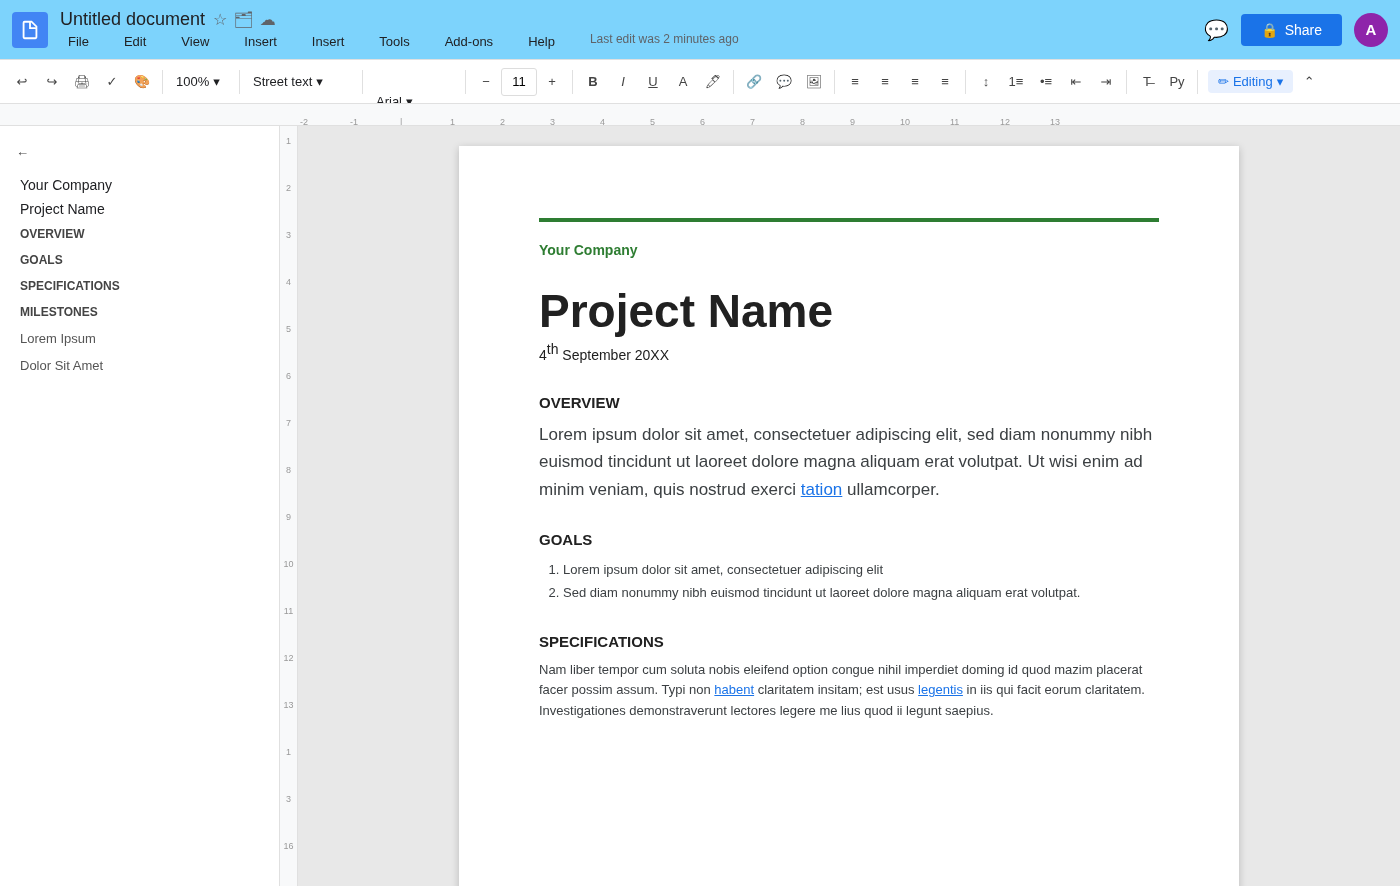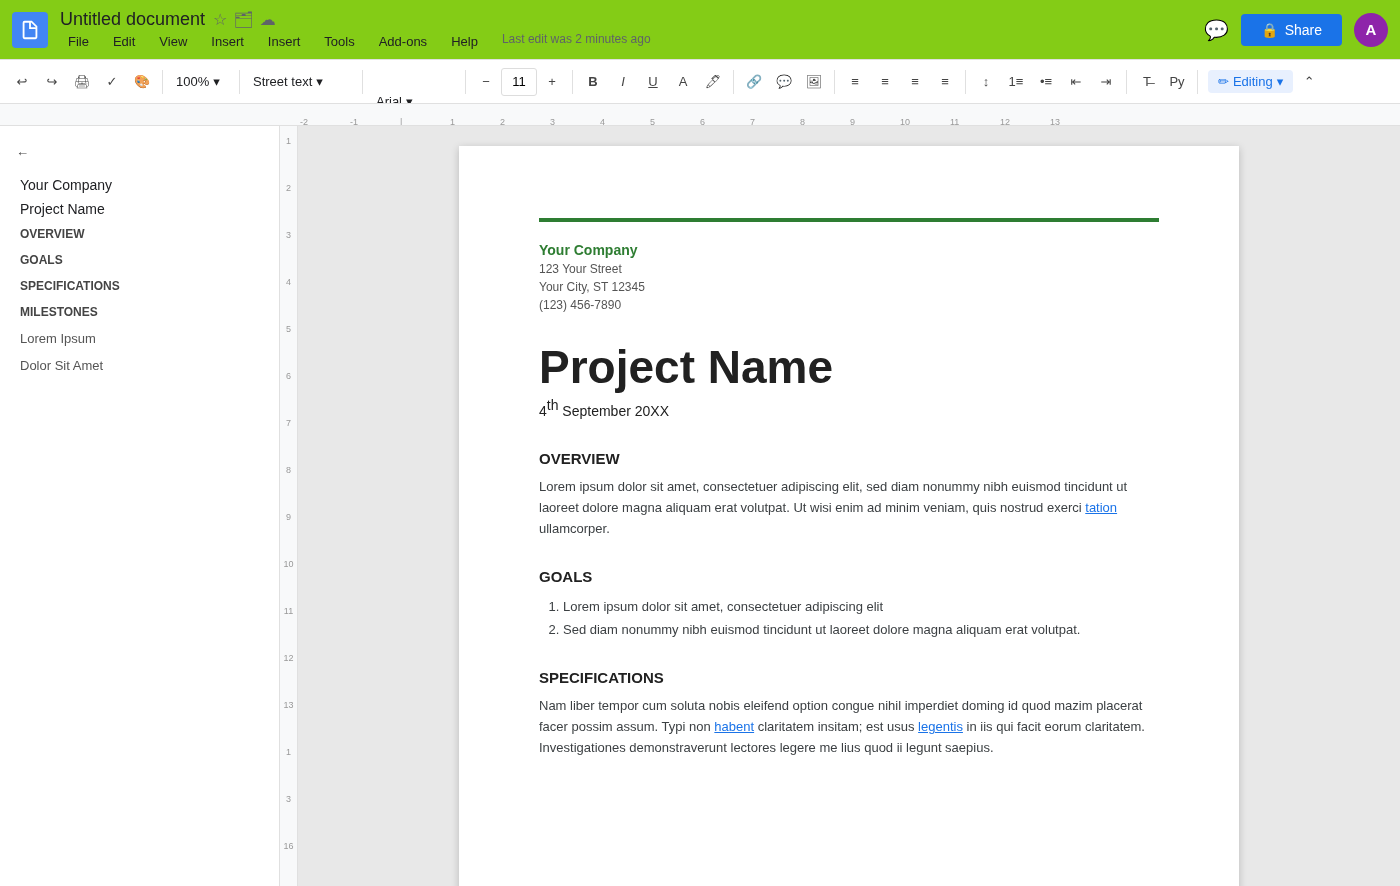--- a/index.html
+++ b/index.html
@@ -8,7 +8,7 @@
     
     .top-bar {
       height: 60px;
-      background: #84cc16;
+      background: #7dd3fc;
       display: flex;
       align-items: center;
       padding: 0 12px;

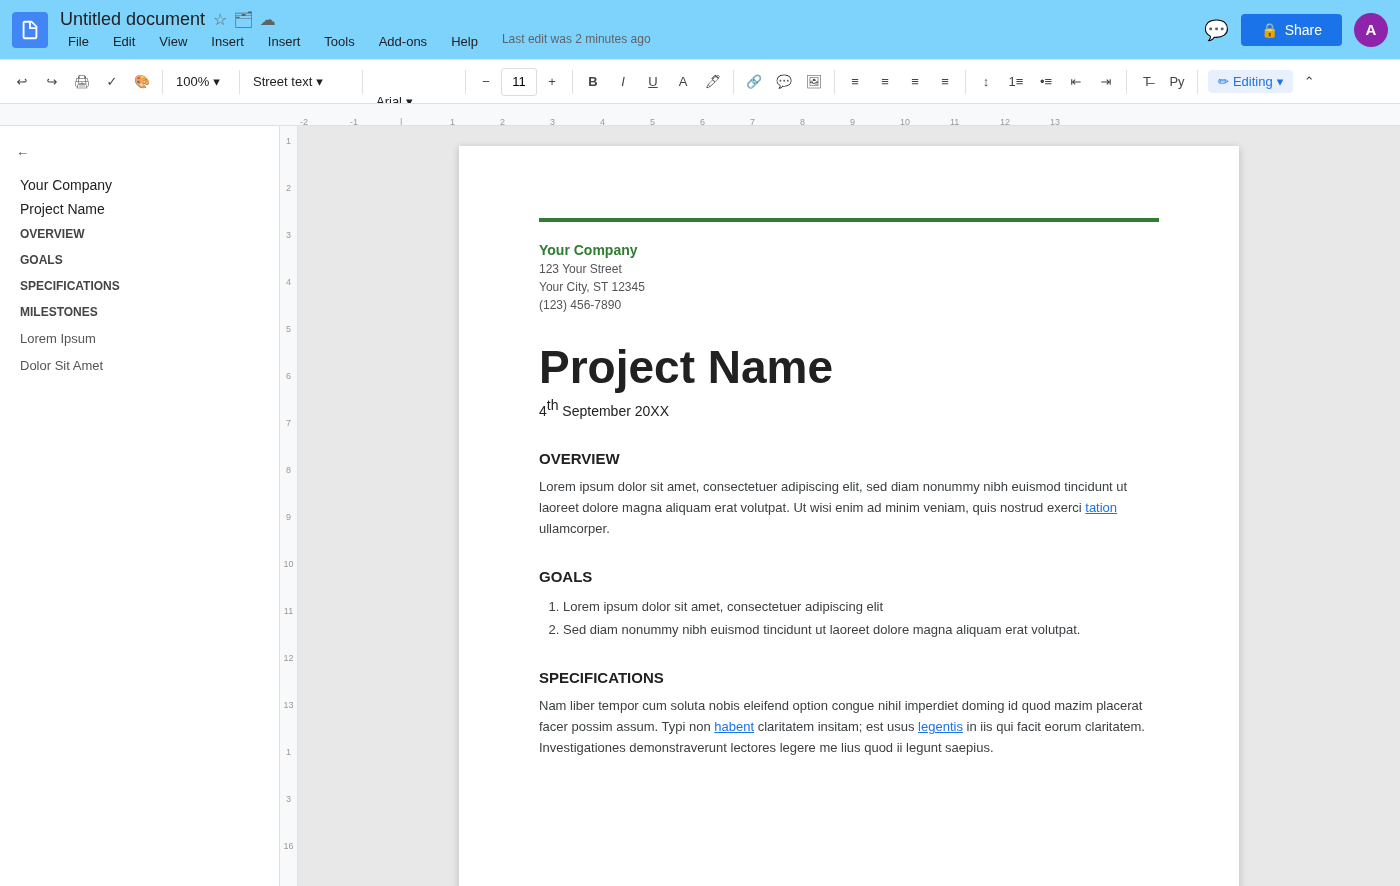--- a/index.html
+++ b/index.html
@@ -27,7 +27,7 @@
     .doc-title-row { display: flex; align-items: center; gap: 8px; }
     .doc-title-icons { display: flex; gap: 6px; align-items: center; }
     .title-icon { color: #5f6368; font-size: 16px; cursor: pointer; }
-    .menu-bar { display: flex; gap: 8px; margin-top: 2px; }
+    .menu-bar { display: flex; gap: 19px; margin-top: 2px; }
     .menu-item { font-size: 13px; color: #202124; padding: 2px 8px; border-radius: 4px; cursor: pointer; }
     .last-edit { font-size: 12px; color: #5f6368; margin-left: 8px; }
     .top-right { display: flex; align-items: center; gap: 12px; margin-left: auto; }

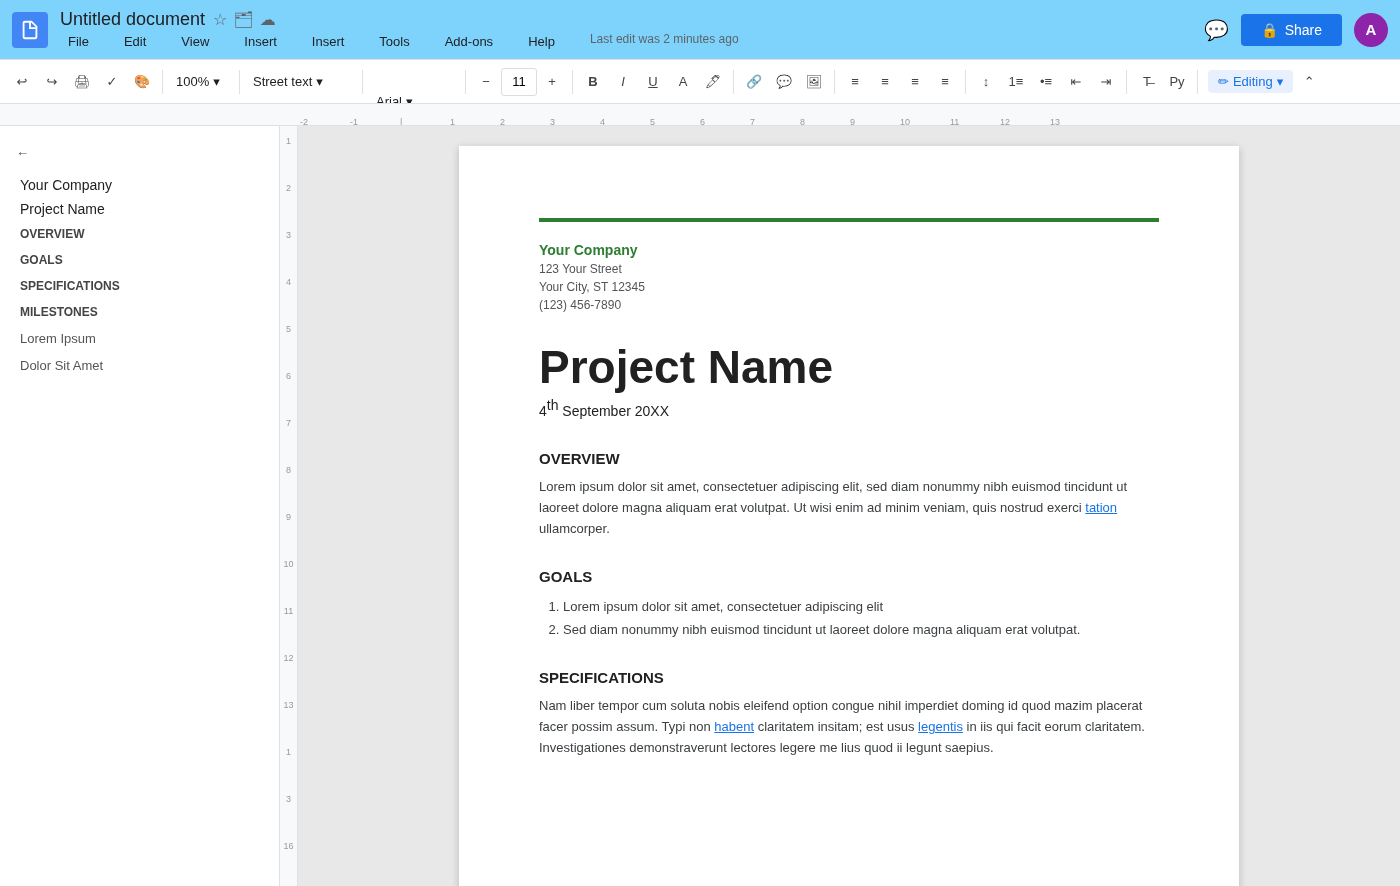--- a/index.html
+++ b/index.html
@@ -353,11 +353,6 @@
         <div class="page-header-line"></div>
 
         <div class="company-name">Your Company</div>
-        <div class="company-address">
-          <div>123 Your Street</div>
-          <div>Your City, ST 12345</div>
-          <div>(123) 456-7890</div>
-        </div>
 
         <div class="project-name">Project Name</div>
         <div class="project-date">

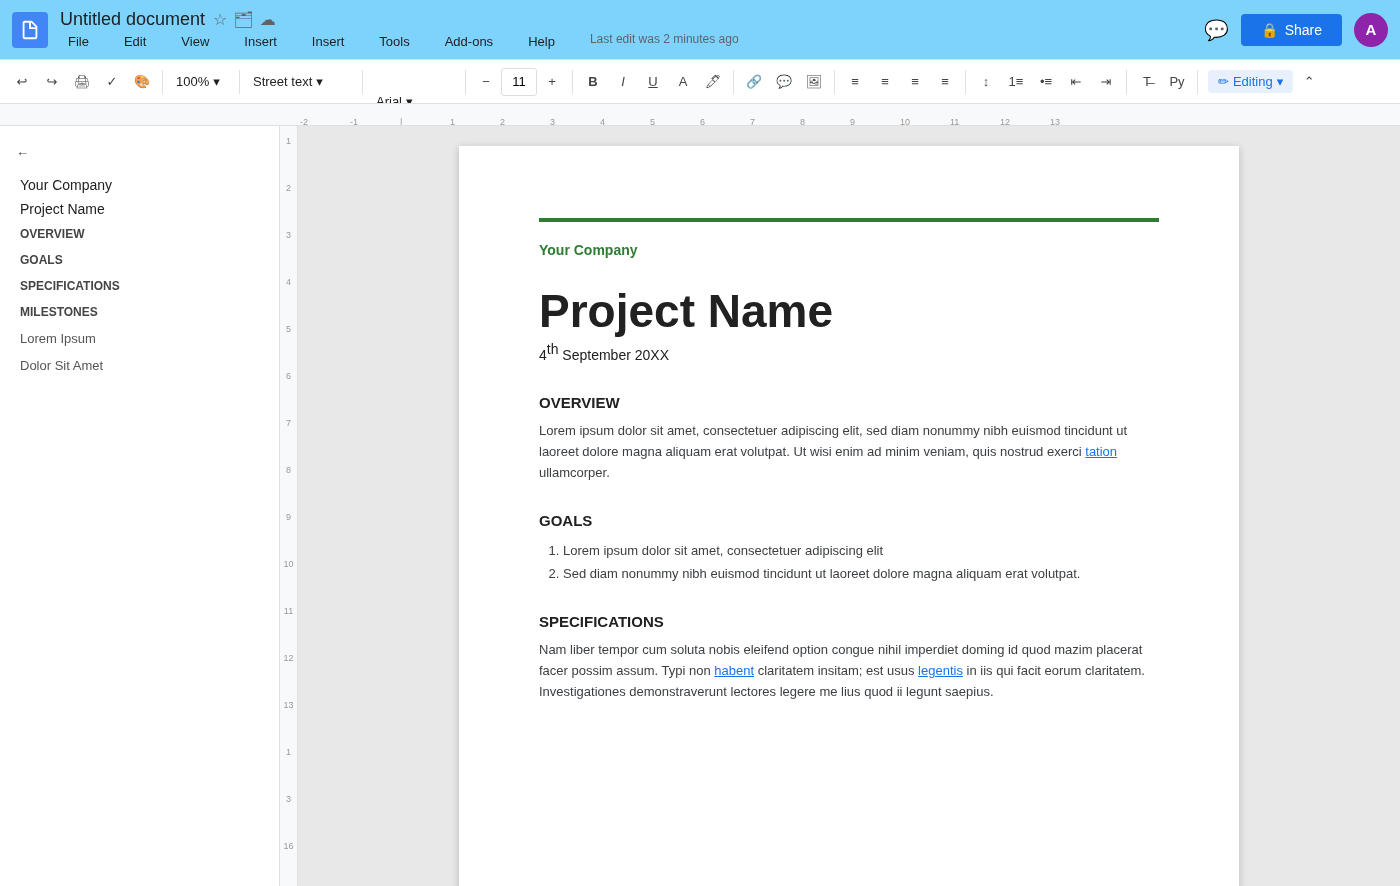--- a/index.html
+++ b/index.html
@@ -180,7 +180,7 @@
     }
 
     .body-text {
-      font-size: 13px; color: #3c4043; line-height: 1.6; margin-bottom: 16px;
+      font-size: 17px; color: #3c4043; line-height: 1.6; margin-bottom: 16px;
     }
     .link-text { color: #1a73e8; text-decoration: underline; }
 

